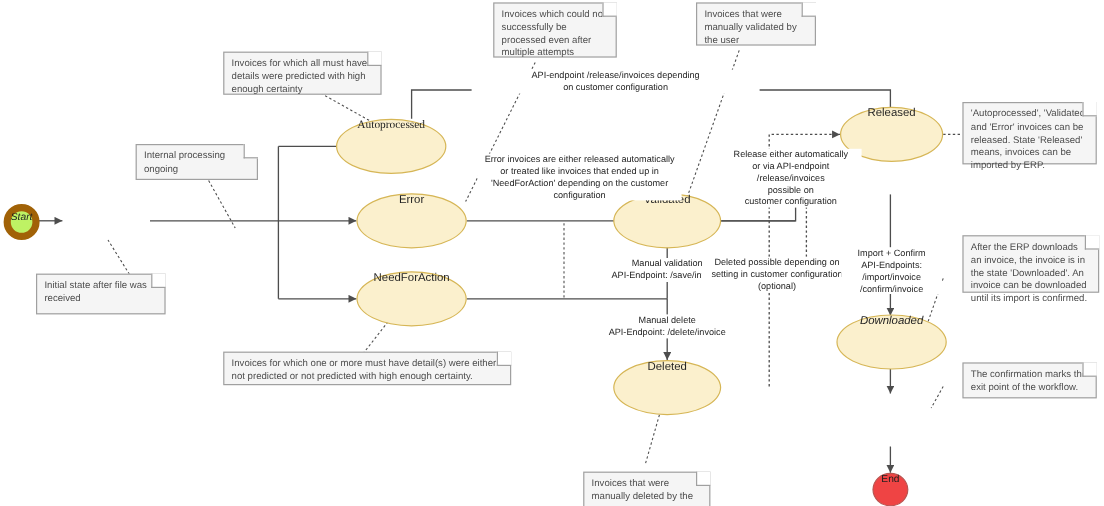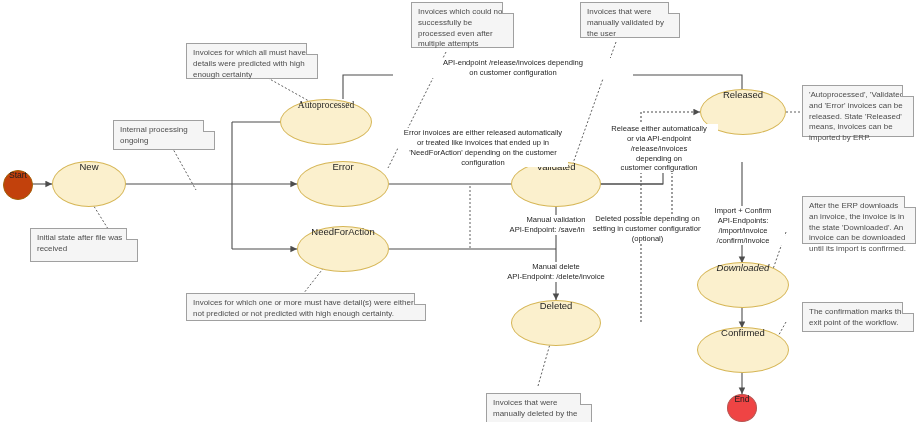--- a/index.html
+++ b/index.html
@@ -200,7 +200,7 @@
     <div>Release either automatically</div>
     <div>or via API-endpoint</div>
     <div>/release/invoices</div>
-    <div>depending on</div>
+    <div>possible on</div>
     <div>customer configuration</div>
   </div>
 

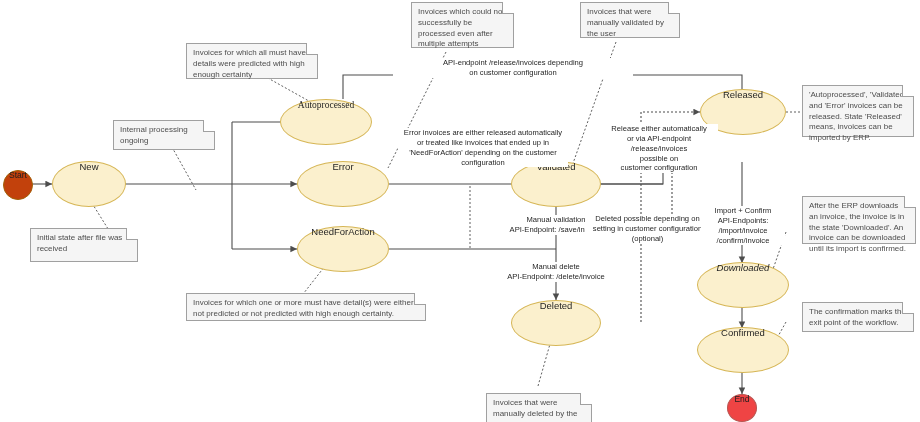--- a/index.html
+++ b/index.html
@@ -151,9 +151,6 @@
     <span>Start</span>
   </div>
 
-  <div class="node ellipse" style="left:52px; top:161px; width:74px; height:46px;">
-    <span>New</span>
-  </div>
 
   <div class="node ellipse" style="left:280px; top:99px; width:92px; height:46px;font-family:Liberation Serif, serif;">
     <span>Autoprocessed</span>

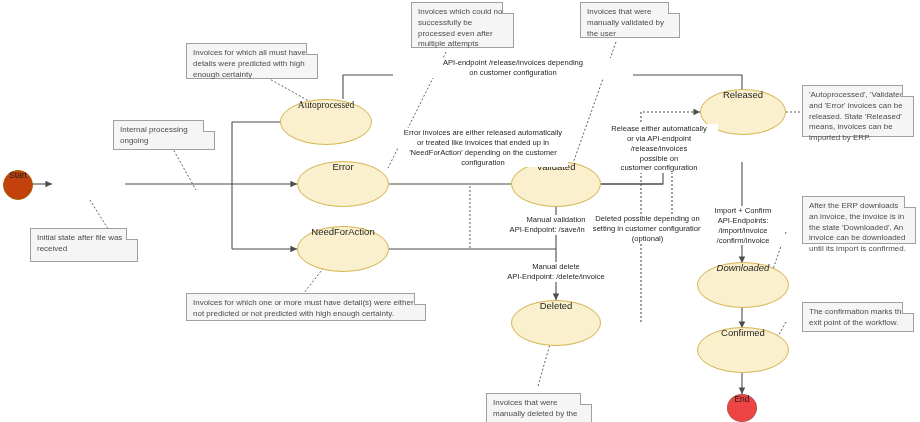--- a/index.html
+++ b/index.html
@@ -44,8 +44,9 @@
     border-radius: 50%;
   }
   .node.start {
-    background: #c2410c;
-    border: 1px solid #a16207;
+    background: #bef264;
+    border: 6px solid #a16207;
+    font-style: italic;
   }
   .node.end {
     background: #ef4444;

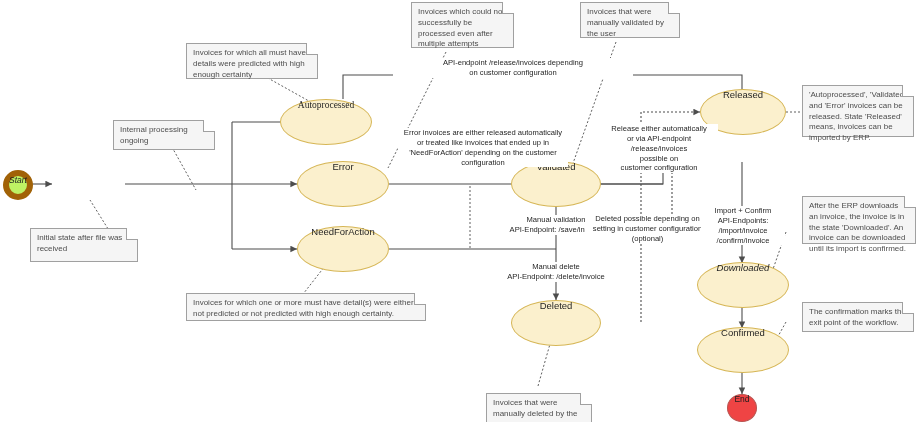--- a/index.html
+++ b/index.html
@@ -181,9 +181,6 @@
     <span>Downloaded</span>
   </div>
 
-  <div class="node ellipse" style="left:697px; top:327px; width:92px; height:46px;">
-    <span>Confirmed</span>
-  </div>
 
   <div class="node terminator end" style="left:727px; top:394px; width:30px; height:28px; font-size:8.5px;">
     <span>End</span>

